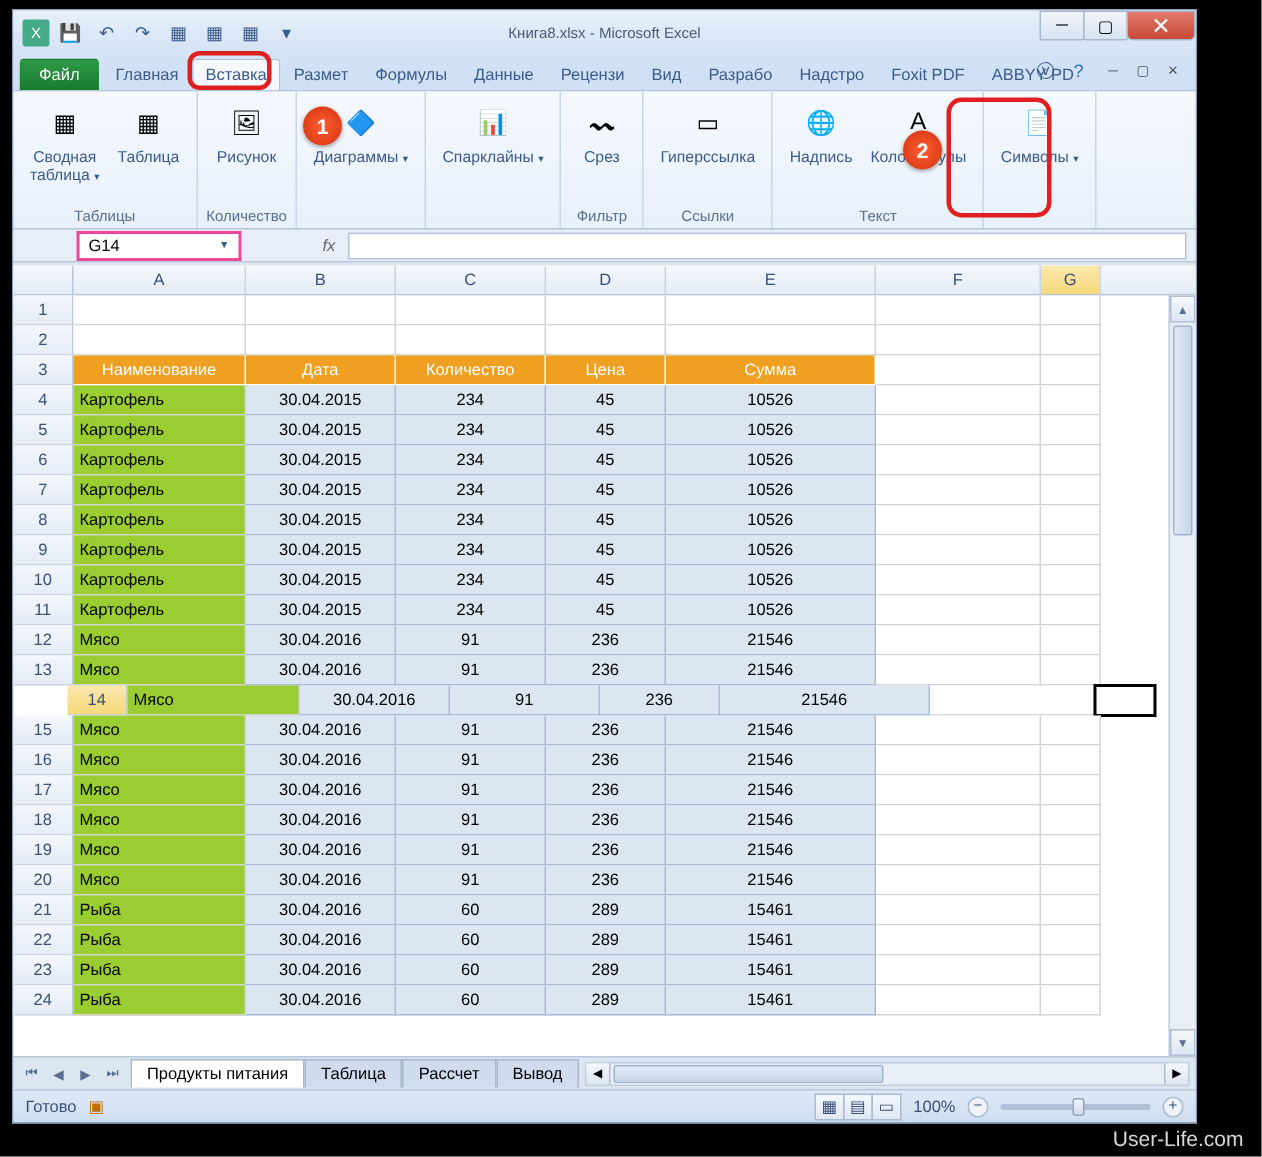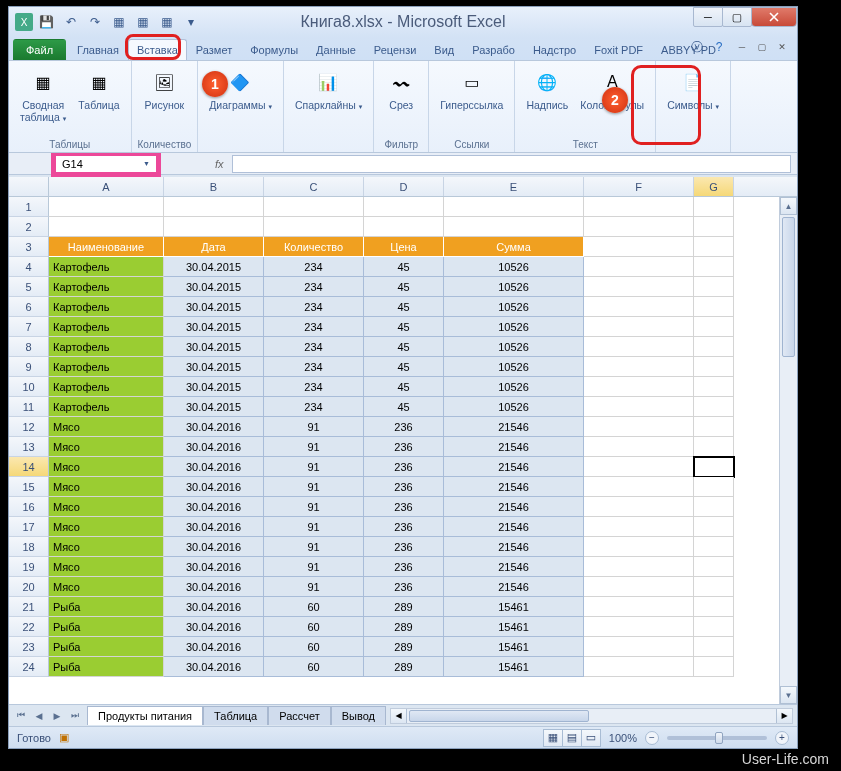--- a/index.html
+++ b/index.html
@@ -11,7 +11,7 @@
 .qat { display: flex; align-items: center; gap: 4px; padding-left: 6px; }
 .qat-icon { width: 18px; height: 18px; background: #4a8; border-radius: 2px; display: flex; align-items: center; justify-content: center; font-size: 10px; color: #fff; }
 .qat-btn { width: 20px; height: 20px; display: flex; align-items: center; justify-content: center; font-size: 12px; color: #3b5b8c; cursor: pointer; }
-.title-center { position: absolute; left: 0; right: 0; text-align: center; font-size: 16px; color: #4a5b7a; pointer-events: none; }
+.title-center { position: absolute; left: 0; right: 0; text-align: center; font-size: 10px; color: #4a5b7a; pointer-events: none; }
 .win-controls { position: absolute; right: 0; top: 0; display: flex; }
 .win-btn { width: 30px; height: 20px; display: flex; align-items: center; justify-content: center; font-size: 11px; border: 1px solid #a8b8d0; background: linear-gradient(#f0f4fa,#d8e4f2); cursor: pointer; border-radius: 0 0 2px 2px; margin-left: -1px; }
 .win-btn.close { background: linear-gradient(#e07a6a,#c84a38); color: #fff; width: 46px; border-radius: 0 0 4px 4px; }

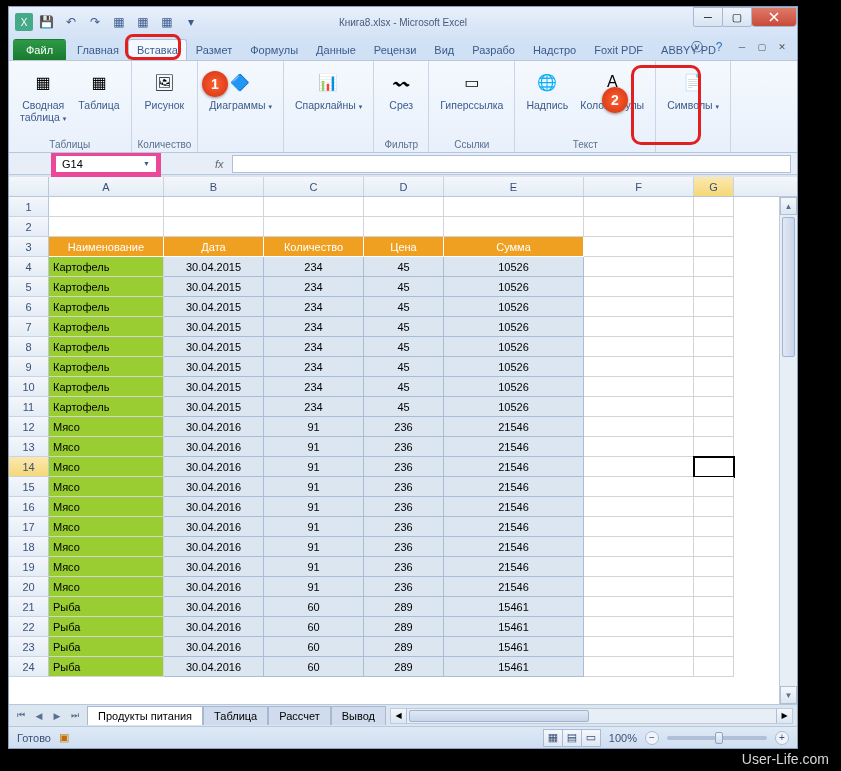--- a/index.html
+++ b/index.html
@@ -41,7 +41,7 @@
 
 
 .fbar { height: 22px; background: #e8eef7; border-bottom: 1px solid #b8c8dc; display: flex; align-items: center; }
-.namebox { width: 110px; border: 5px solid #ec4899; background: #fff; font-size: 11px; padding: 2px 6px; margin: 0 4px 0 42px; display: flex; justify-content: space-between; align-items: center; }
+.namebox { width: 110px; border: 2px solid #ec4899; background: #fff; font-size: 11px; padding: 2px 6px; margin: 0 4px 0 42px; display: flex; justify-content: space-between; align-items: center; }
 .fx-label { font-size: 11px; font-style: italic; color: #666; padding: 0 8px 0 50px; }
 .fx-input { flex: 1; border: 1px solid #b0c0d8; background: #fff; height: 18px; margin-right: 6px; }
 

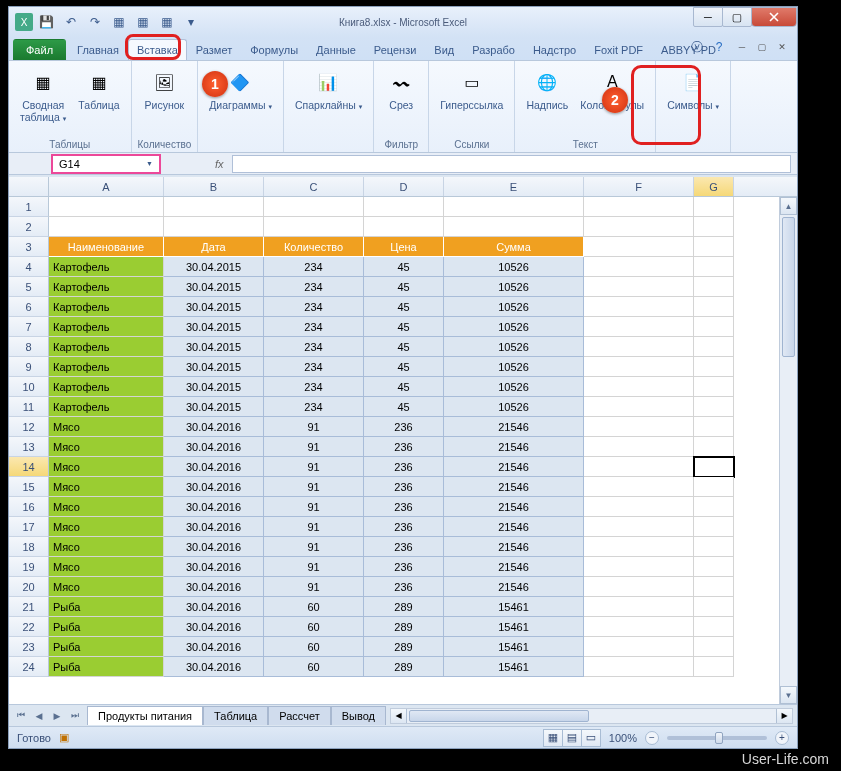--- a/index.html
+++ b/index.html
@@ -54,7 +54,7 @@
 .rows { position: absolute; top: 20px; left: 0; right: 18px; bottom: 0; overflow-y: auto; overflow-x: hidden; }
 .row { display: flex; height: 20px; }
 .rowh { width: 40px; background: linear-gradient(#f4f7fb,#e4ecf6); border-right: 1px solid #b8c8d8; border-bottom: 1px solid #c8d4e4; text-align: center; font-size: 11px; color: #3a5078; display: flex; align-items: center; justify-content: center; }
-.rowh.sel { background: linear-gradient(#fbe8b0,#f5d878); }
+.rowh.sel { background: linear-gradient(#fbe8b0,#f5d878); margin-left: 36px; }
 .cell { border-right: 1px solid #d4d4d4; border-bottom: 1px solid #d4d4d4; font-size: 11px; padding: 2px 4px; display: flex; align-items: center; overflow: hidden; }
 .c-hdr { background: #f0a020; color: #fff; justify-content: center; border-right: 1px solid #fff; border-bottom: 1px solid #fff; }
 .c-name { background: #9acd32; }

